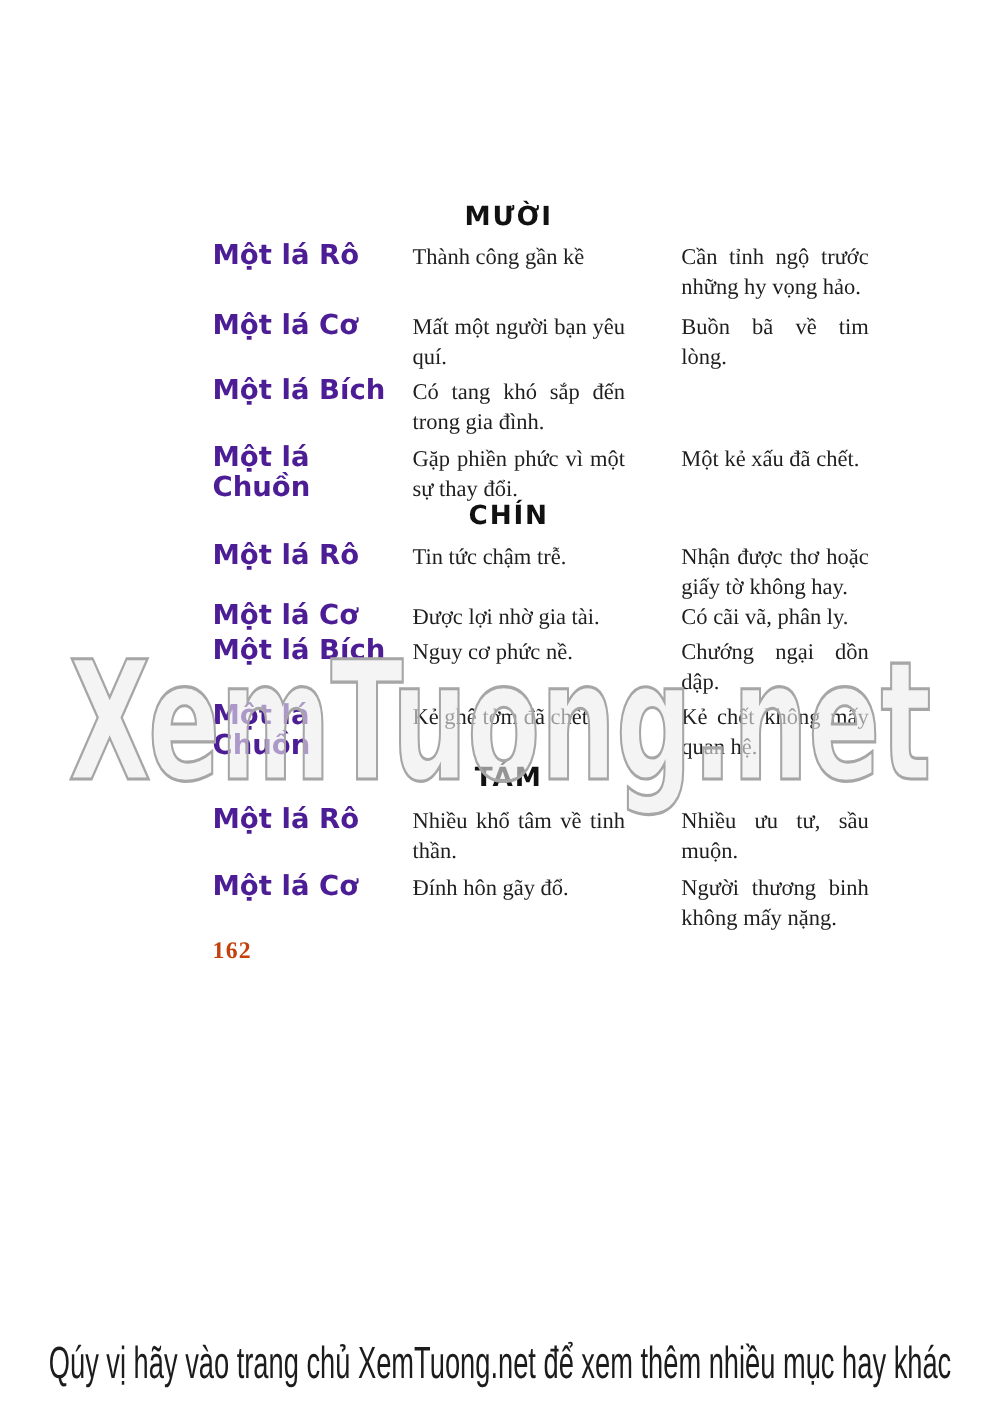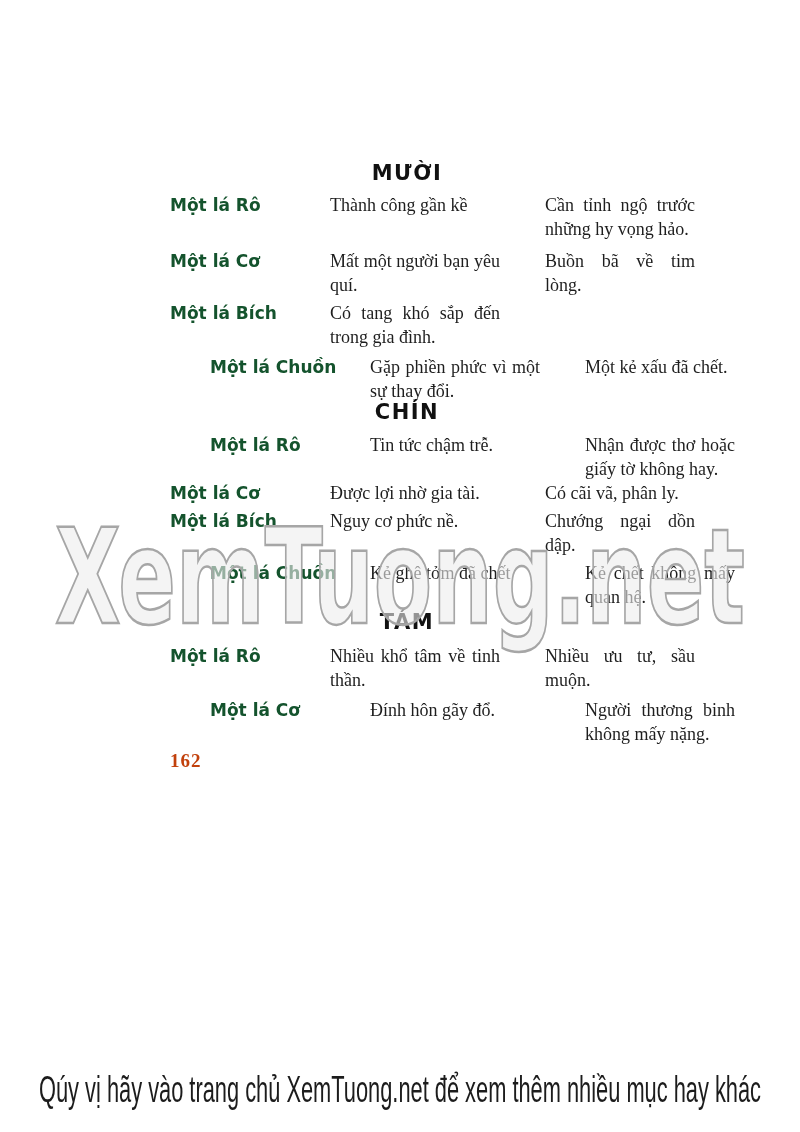--- a/index.html
+++ b/index.html
@@ -42,9 +42,9 @@
   .c1{
     font-family:"DejaVu Sans", sans-serif;
     font-weight:bold;
-    font-size:17px;
+    font-size:22px;
     line-height:24px;
-    color:#14532d;
+    color:#4c1d95;
   }
   .c2,.c3{
     font-size:18px;

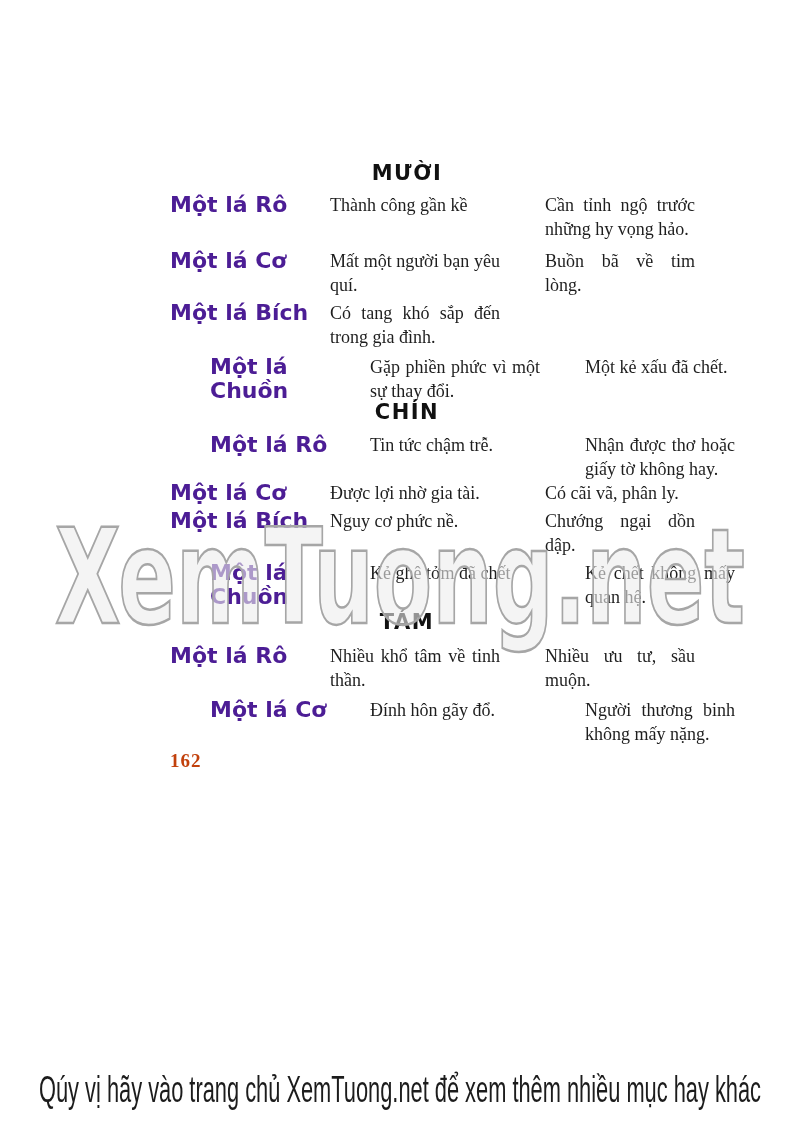--- a/index.html
+++ b/index.html
@@ -37,7 +37,7 @@
     margin-bottom:4px;
   }
   .row.gap-lg{margin-bottom:8px;}
-  .row.gap-none{margin-bottom:0;margin-left:40px;}
+  .row.gap-none{margin-bottom:0;}
   .row.gap-md{margin-bottom:6px;}
   .c1{
     font-family:"DejaVu Sans", sans-serif;

